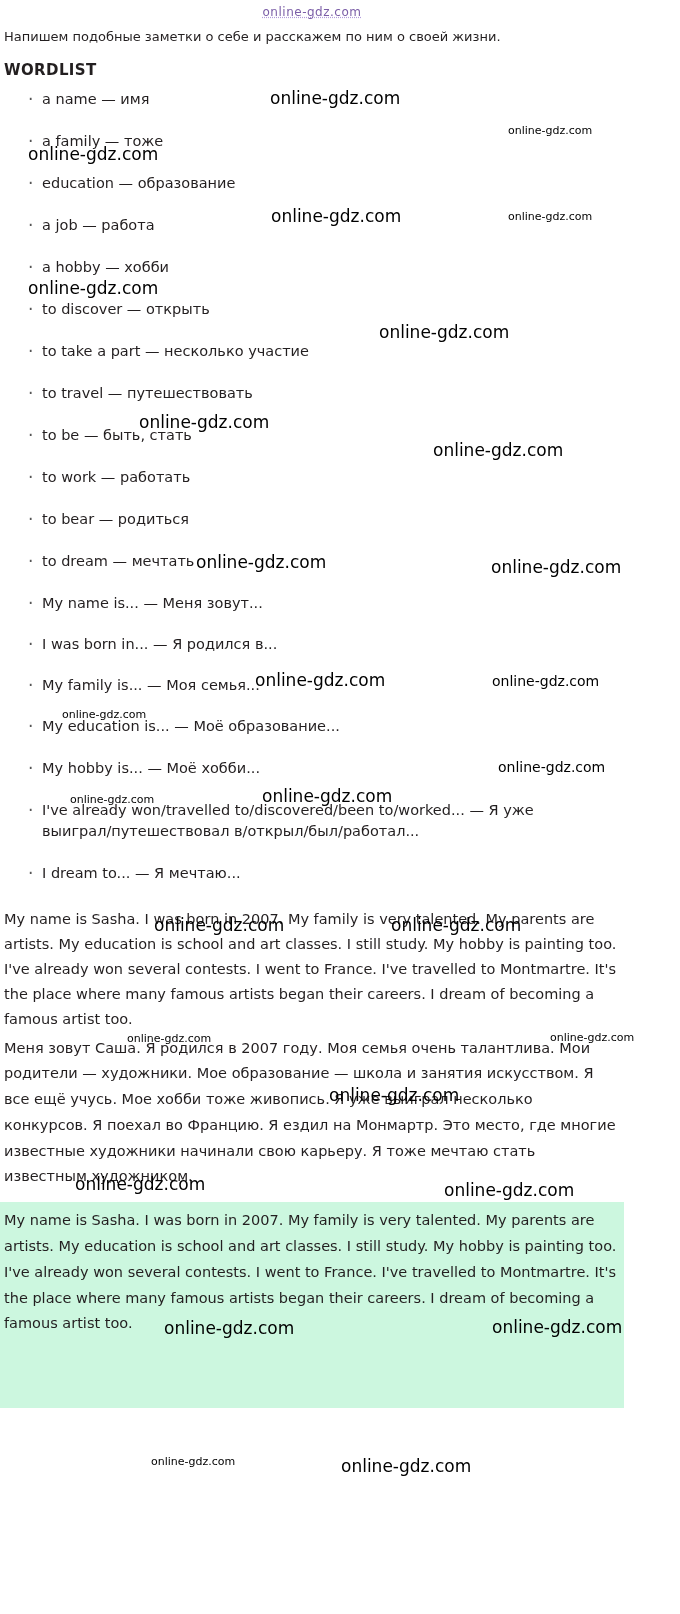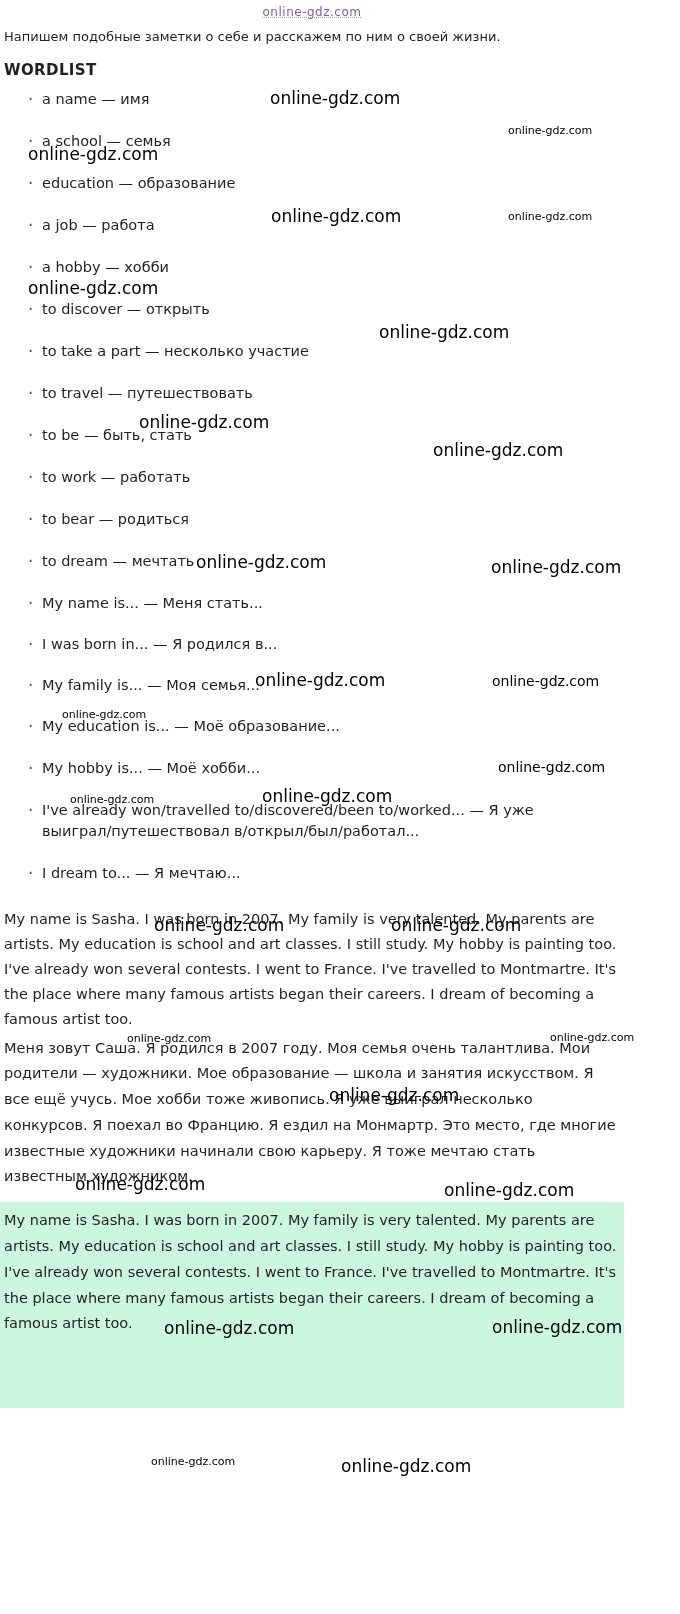--- a/index.html
+++ b/index.html
@@ -120,7 +120,7 @@
 
   <ul class="wordlist">
     <li>a name — имя</li>
-    <li>a school — семья</li>
+    <li>a family — тоже</li>
     <li>education — образование</li>
     <li>a job — работа</li>
     <li>a hobby — хобби</li>

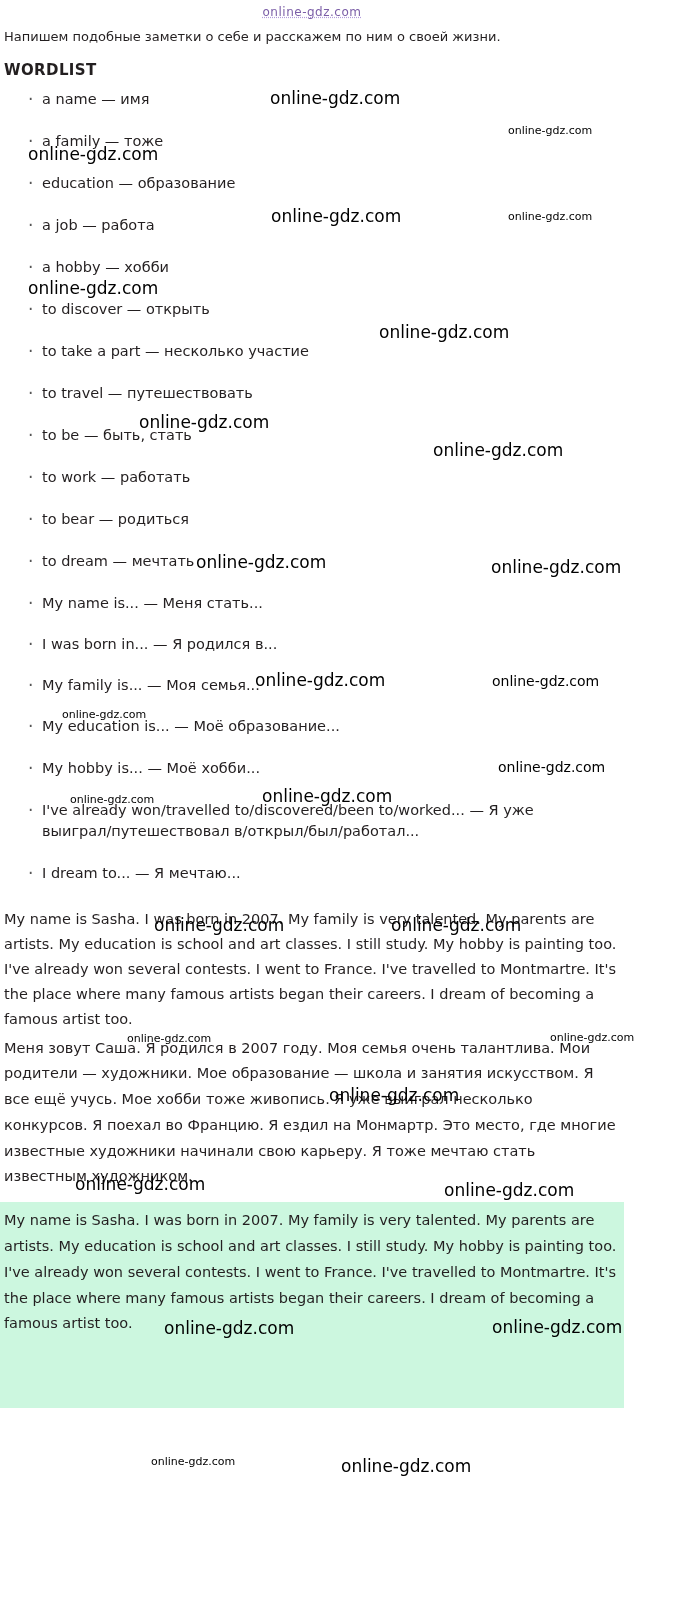--- a/index.html
+++ b/index.html
@@ -131,7 +131,7 @@
     <li>to work — работать</li>
     <li>to bear — родиться</li>
     <li>to dream — мечтать</li>
-    <li class="tight">My name is... — Меня стать...</li>
+    <li class="tight">My name is... — Меня зовут...</li>
     <li class="tight">I was born in... — Я родился в...</li>
     <li class="tight">My family is... — Моя семья...</li>
     <li>My education is... — Моё образование...</li>

